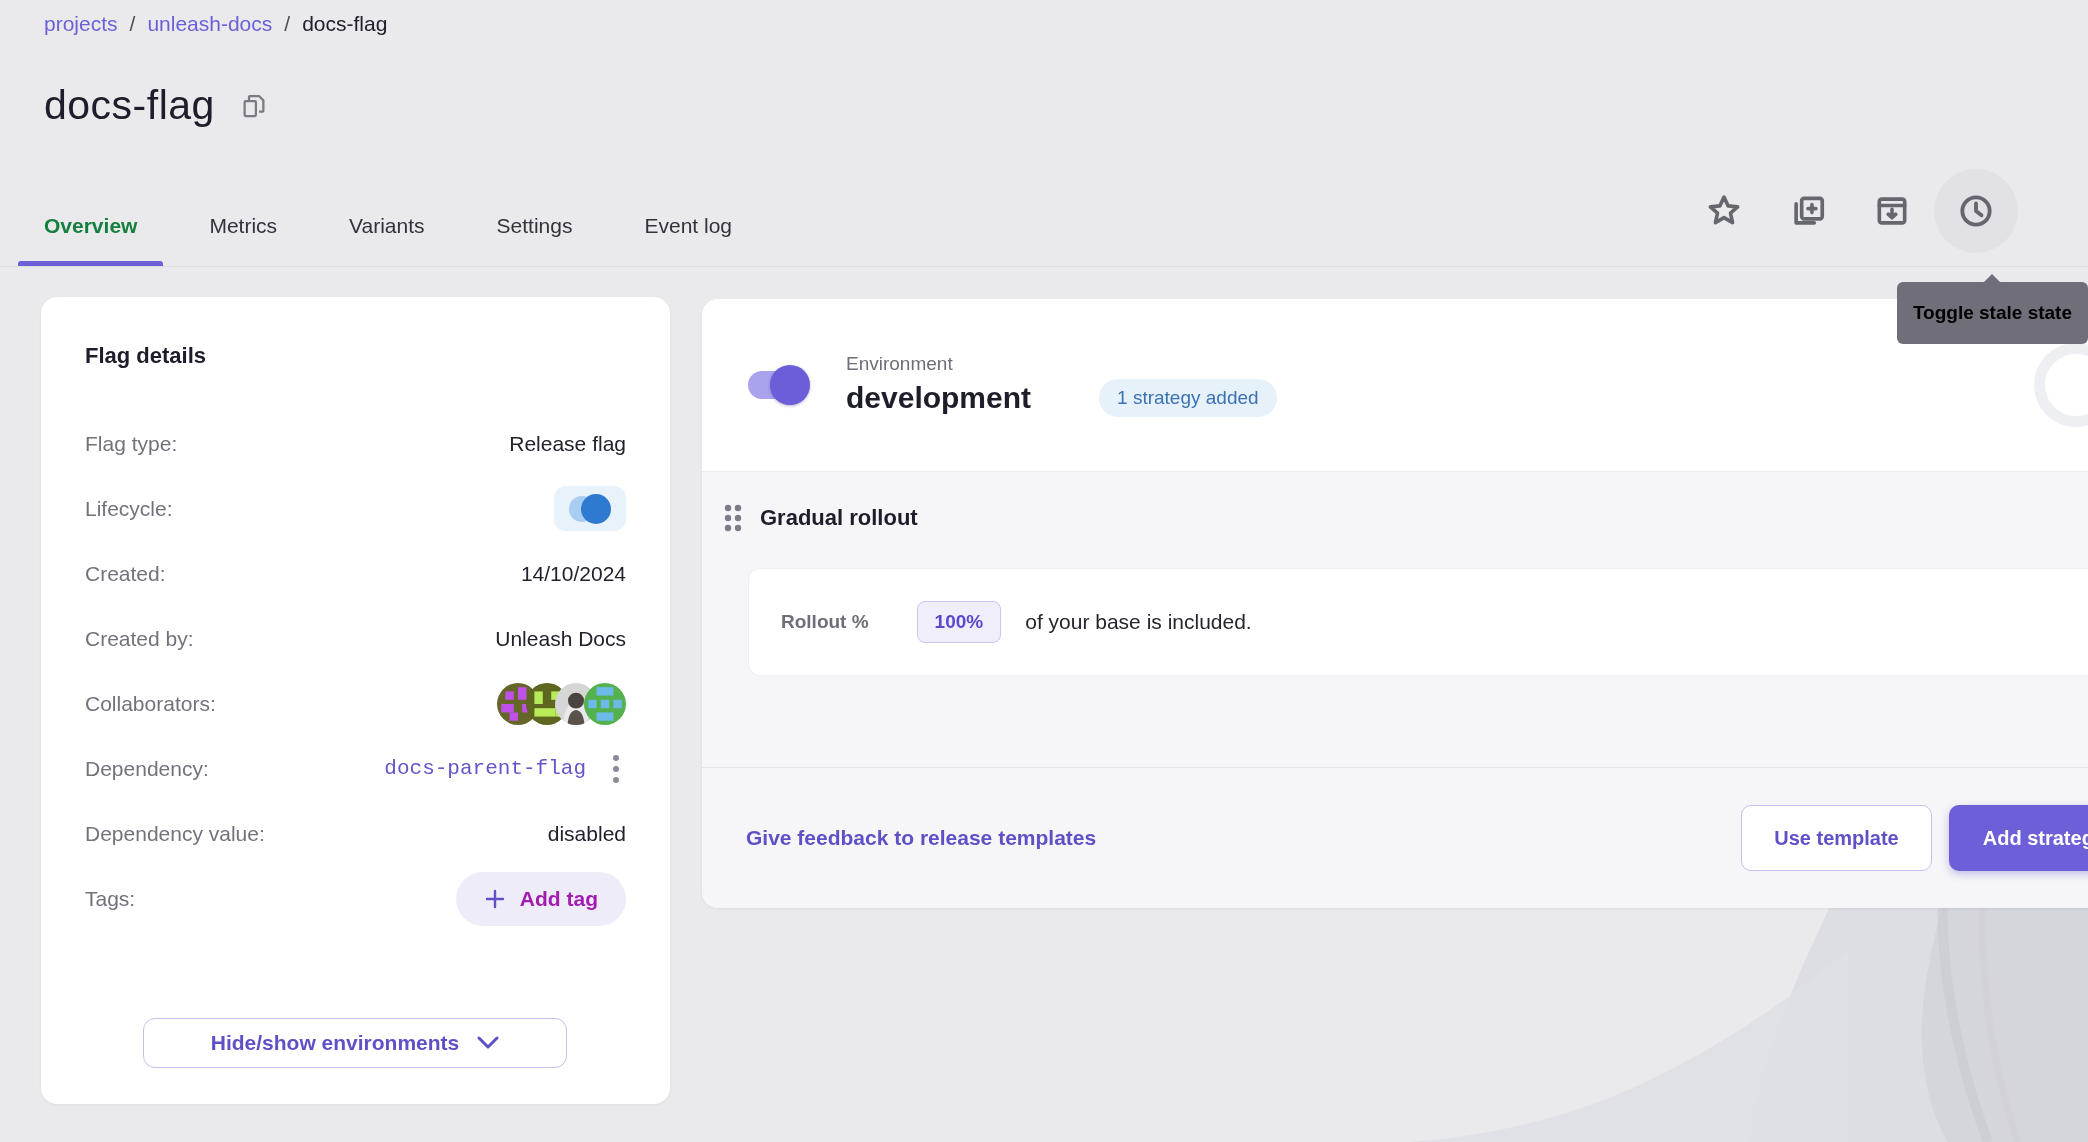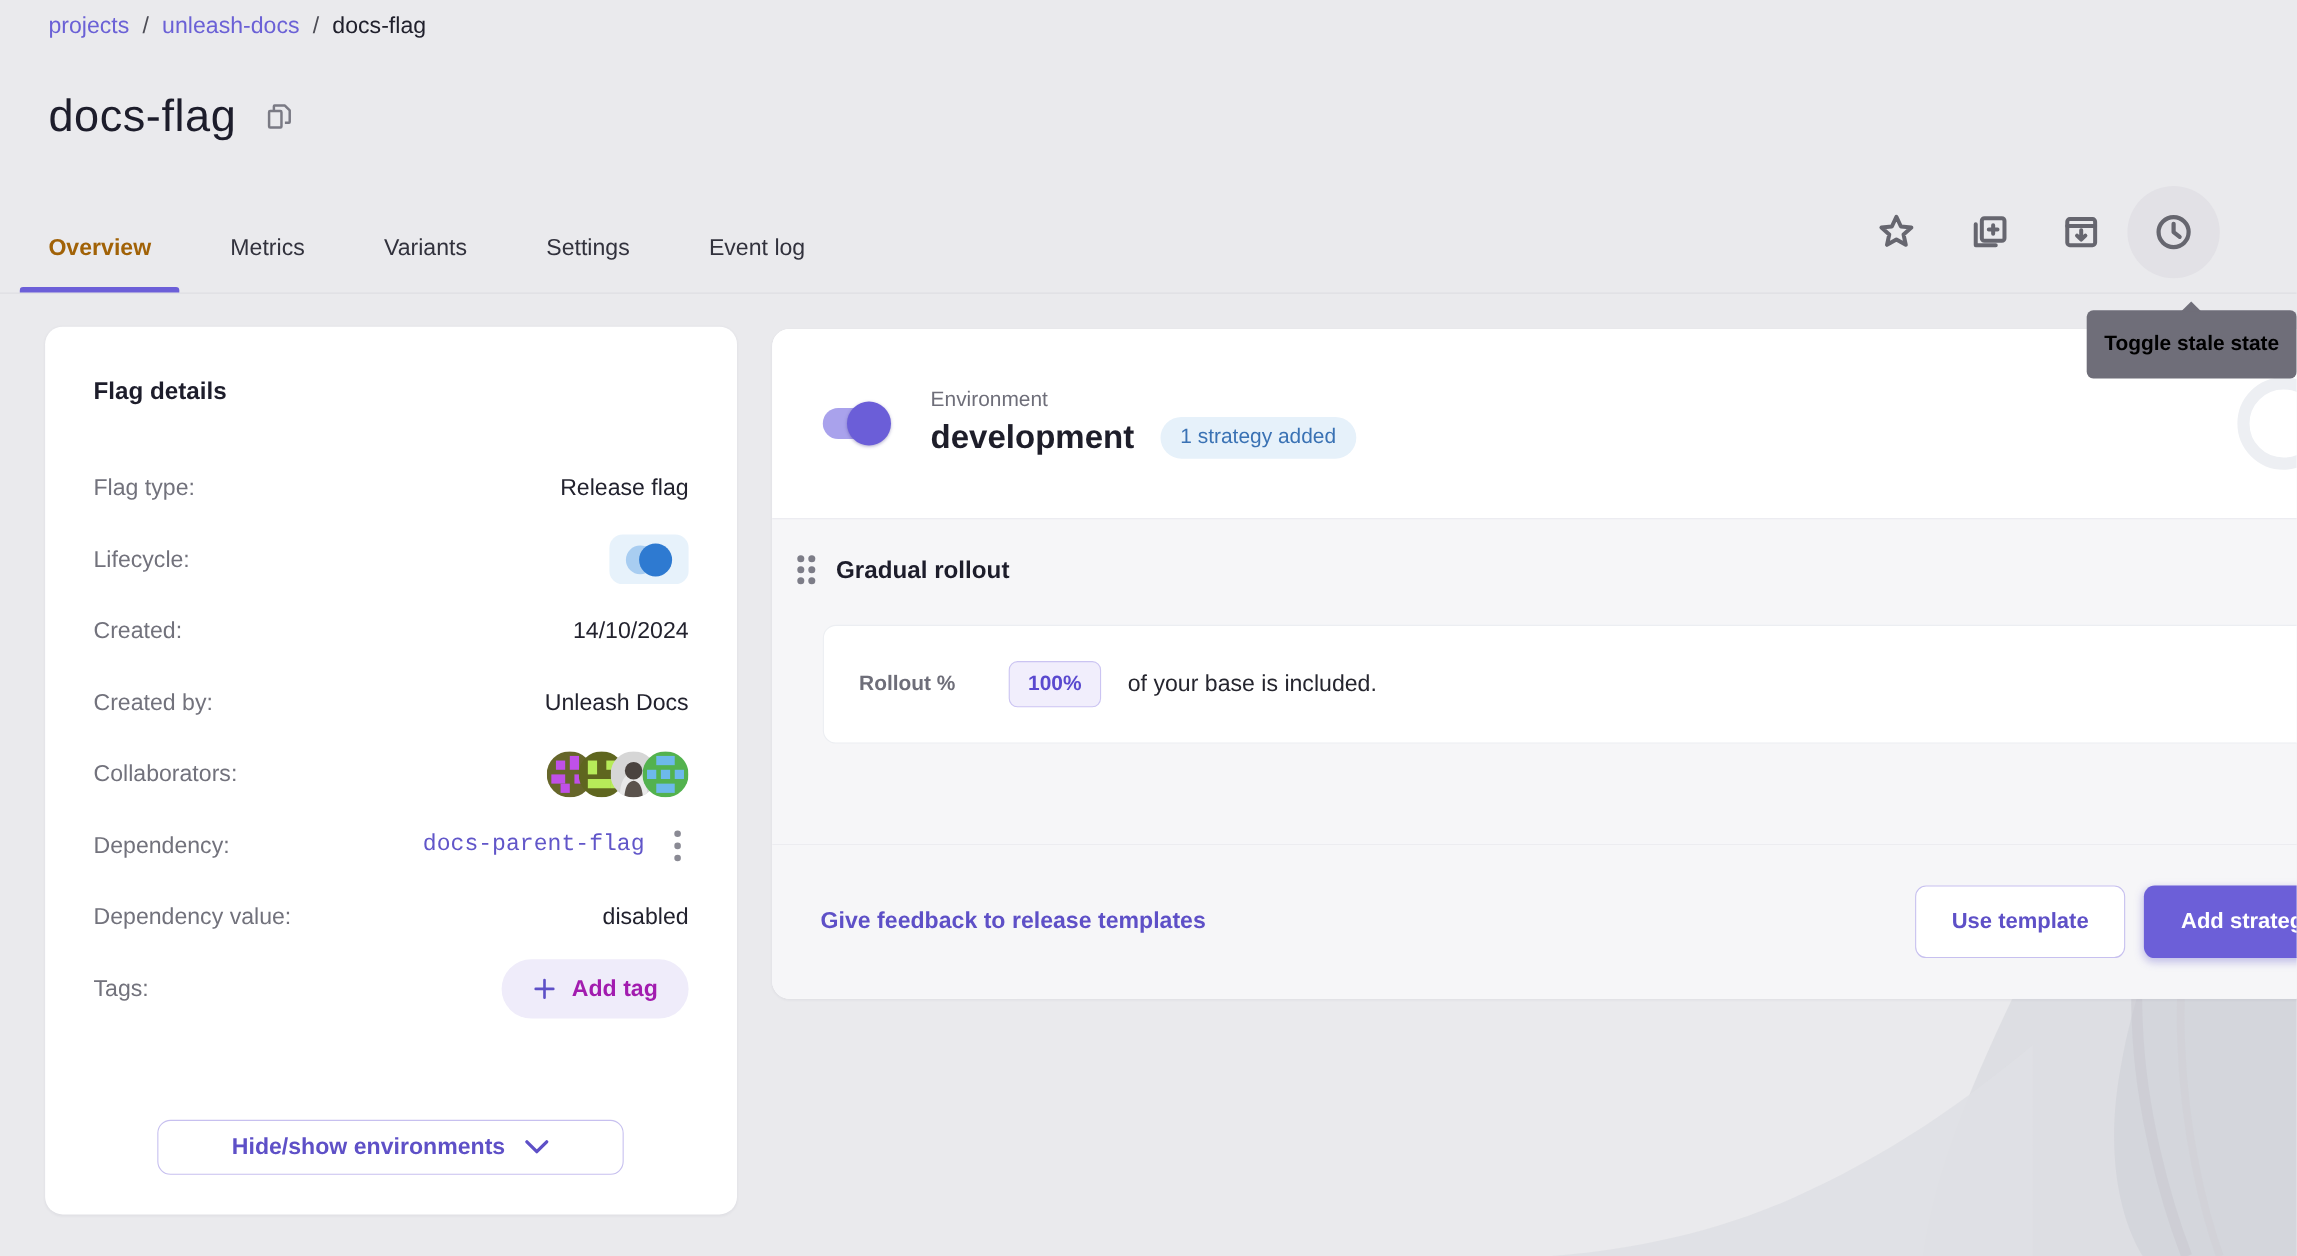--- a/index.html
+++ b/index.html
@@ -25,7 +25,7 @@
   .tabs { position:absolute; left:18px; top:186px; height:80px; display:flex; gap:20px; z-index:2; }
   .tab { position:relative; display:flex; align-items:center; padding:0 26px; font-size:21px; color:#32323d;
          background:none; border:none; cursor:pointer; font-family:inherit; }
-  .tab.active { font-weight:bold; color:#a16207; }
+  .tab.active { font-weight:bold; color:#15803d; }
   .tab.active::after { content:""; position:absolute; left:0; right:0; bottom:0; height:5px;
                        background:#6c5fd8; border-radius:3px 3px 0 0; }
 

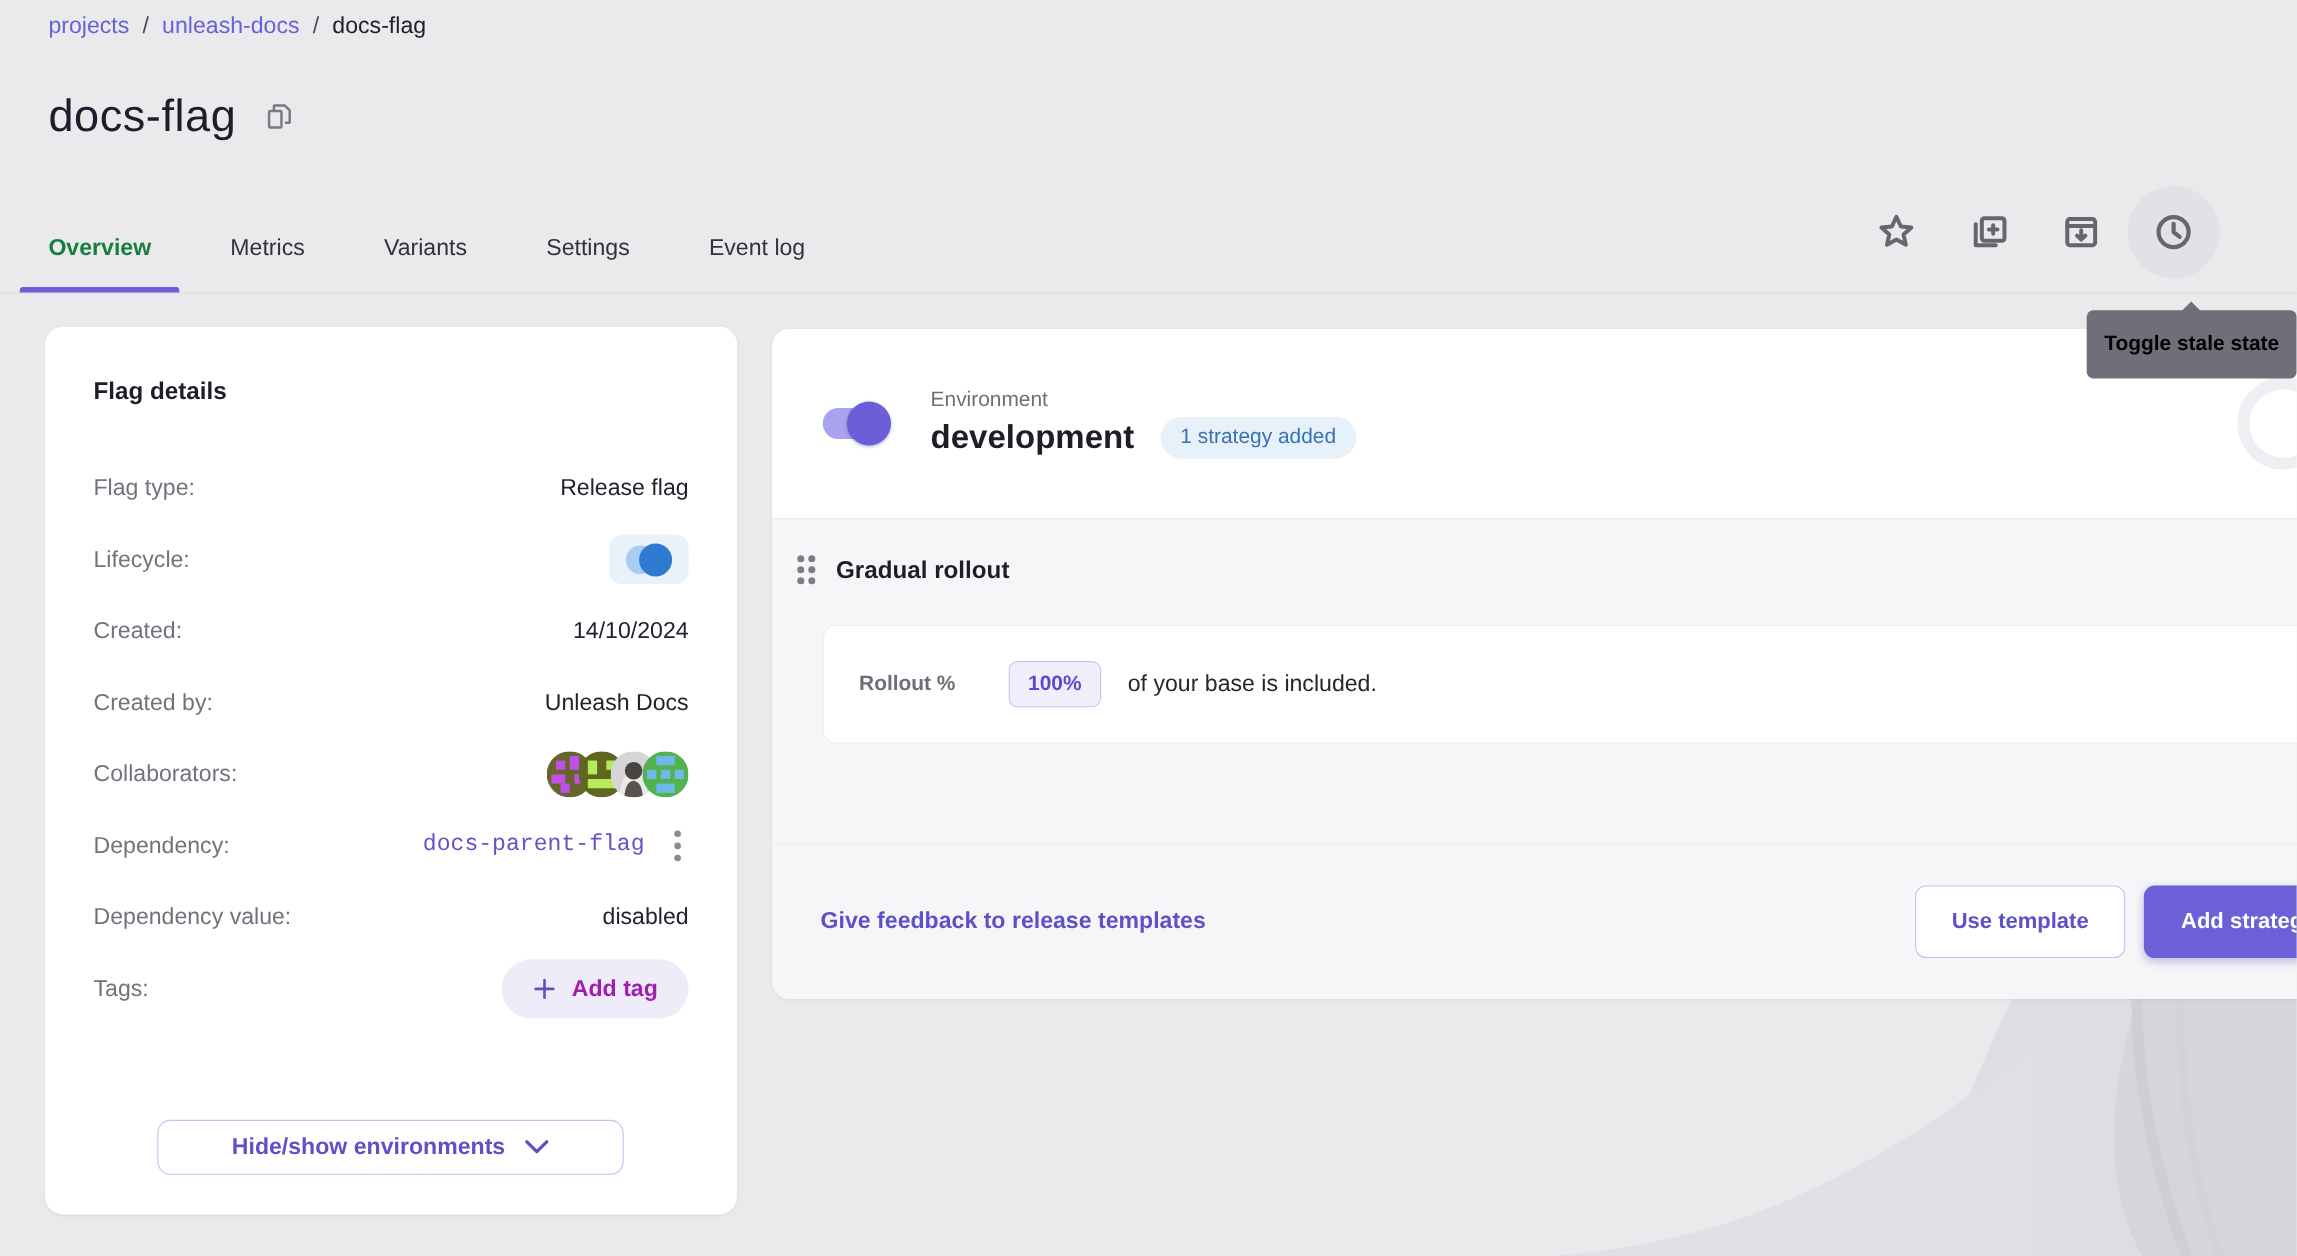--- a/index.html
+++ b/index.html
@@ -81,7 +81,7 @@
                  box-shadow:0 1px 3px rgba(40,30,120,0.35); }
   .env-text { margin-left:36px; }
   .env-label { font-size:19px; color:#6e6e79; }
-  .env-name-row { display:flex; align-items:center; margin-top:4px; }
+  .env-name-row { display:flex; align-items:center; margin-top:4px;gap:44px; }
   .env-name { font-size:30px; font-weight:bold; color:#1e1e2a; }
   .env-badge { margin-left:24px; background:#e6f1fa; color:#3a72b4; font-size:19px; padding:8px 18px; border-radius:19px; }
   .env-header-right { margin-left:auto; display:flex; align-items:center; gap:38px; }

